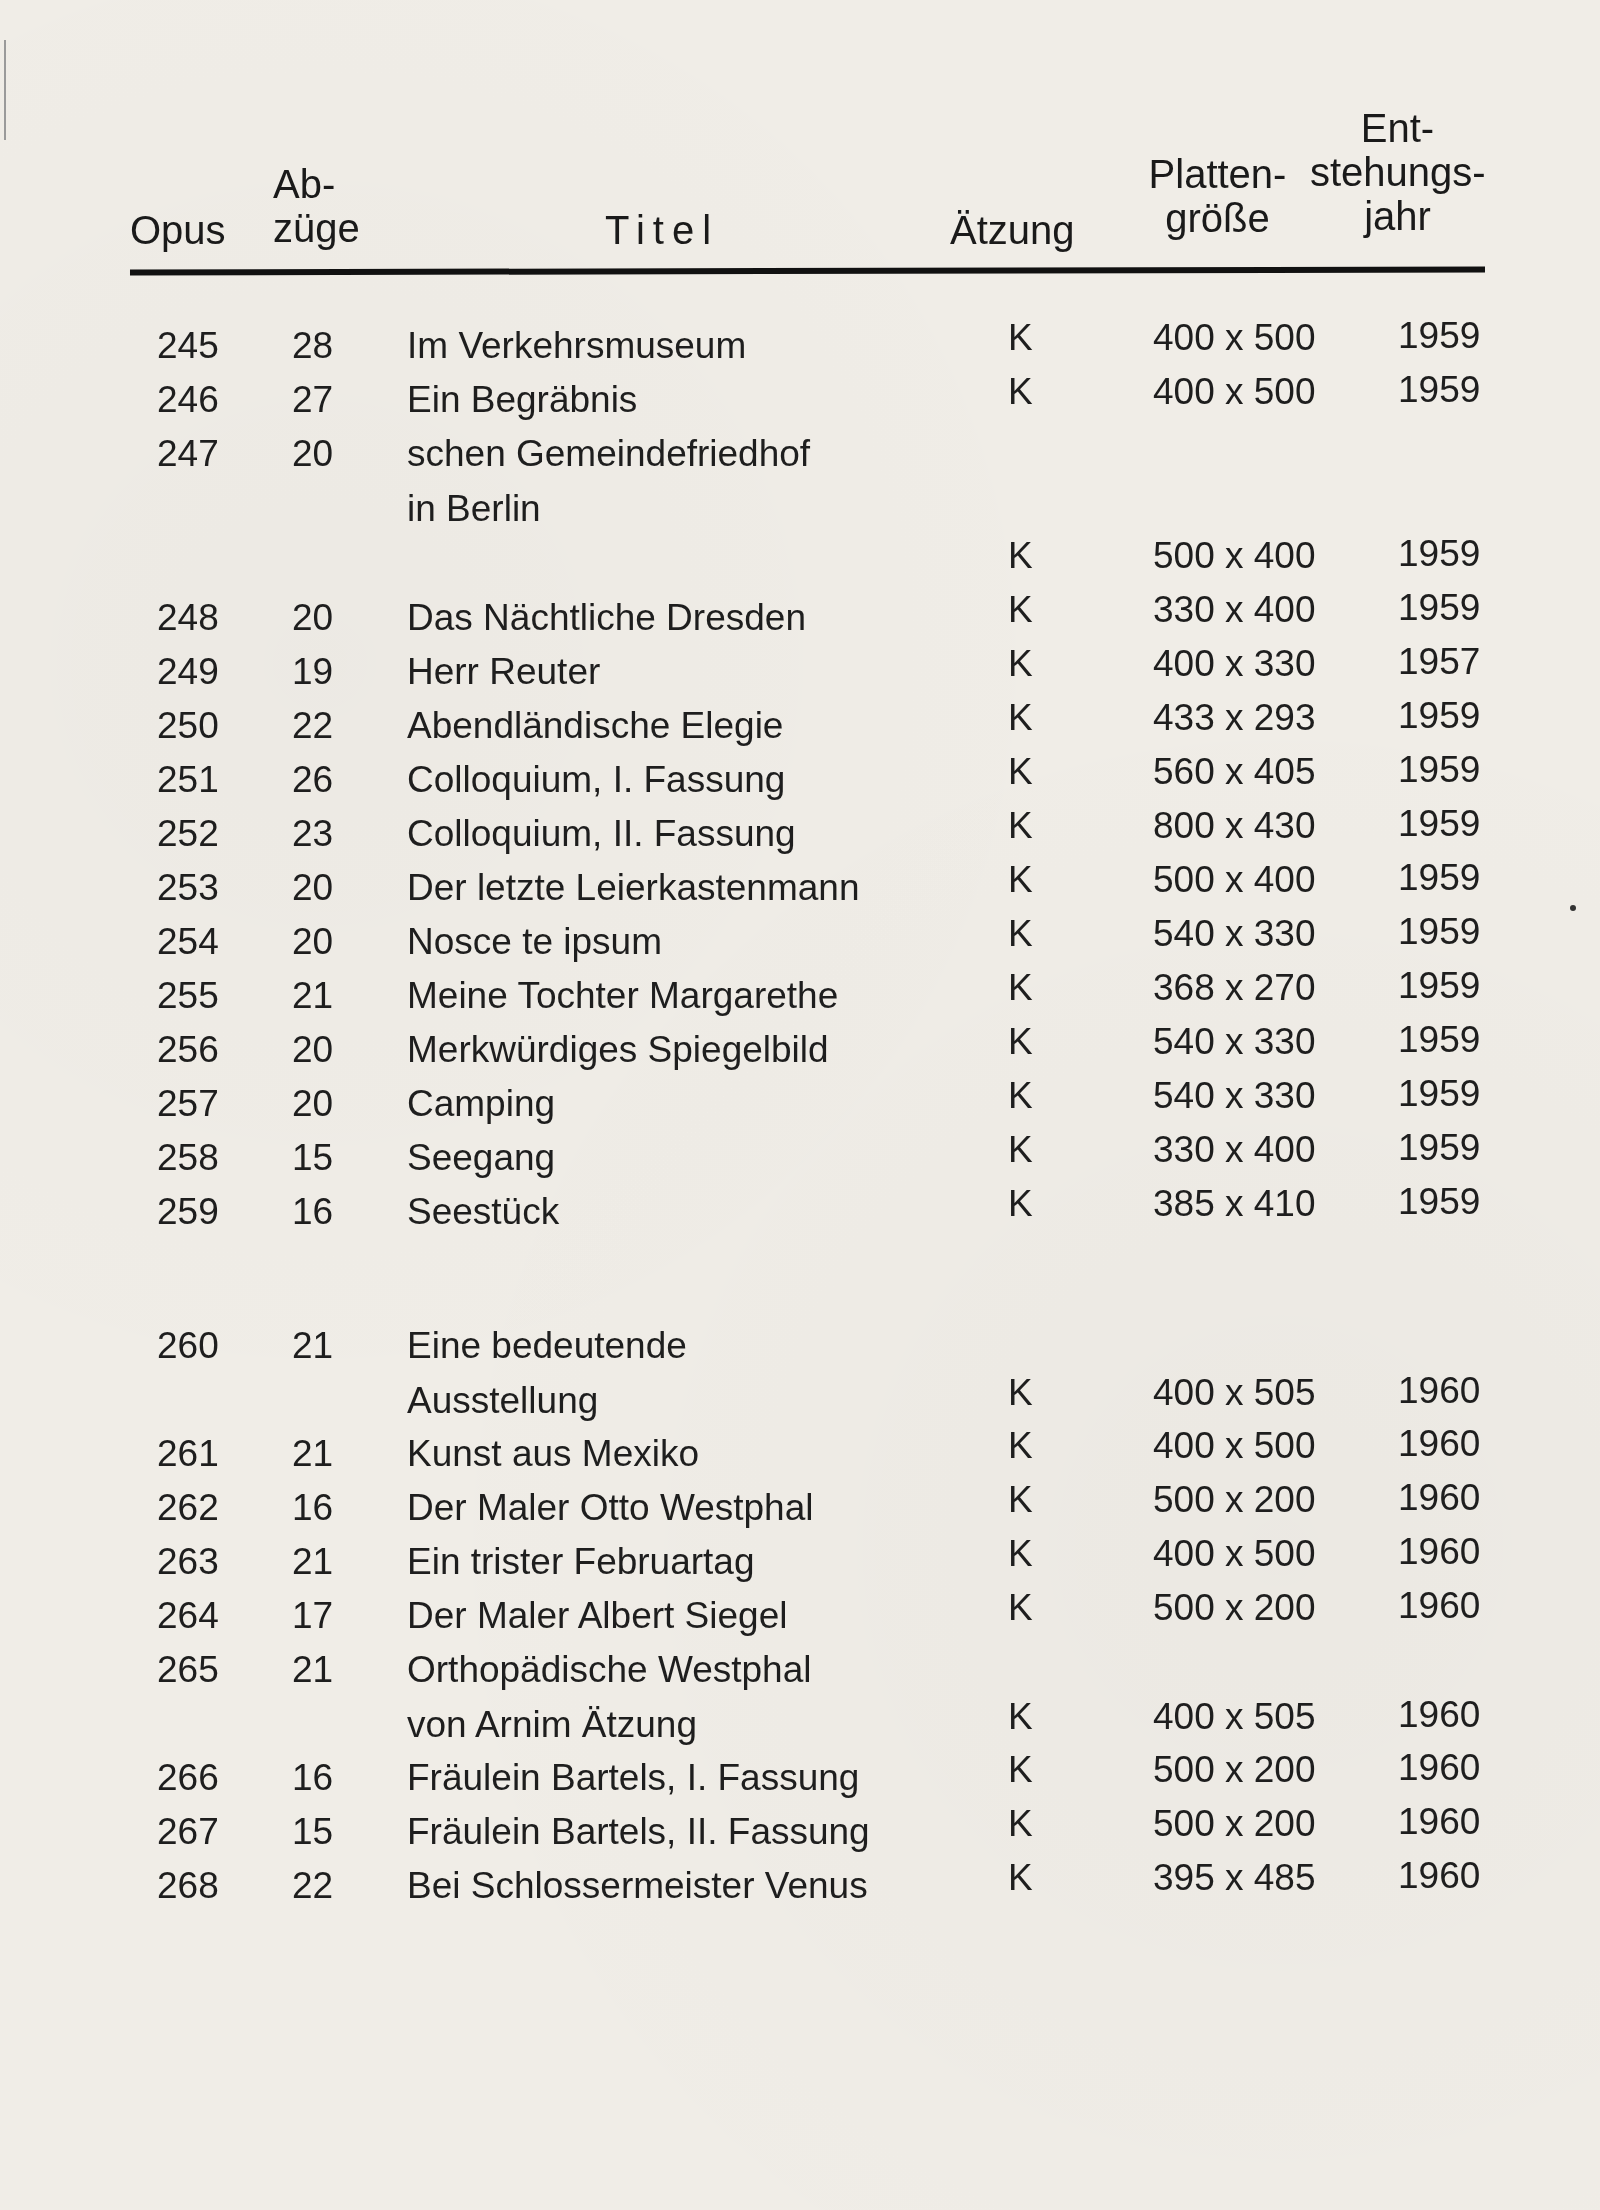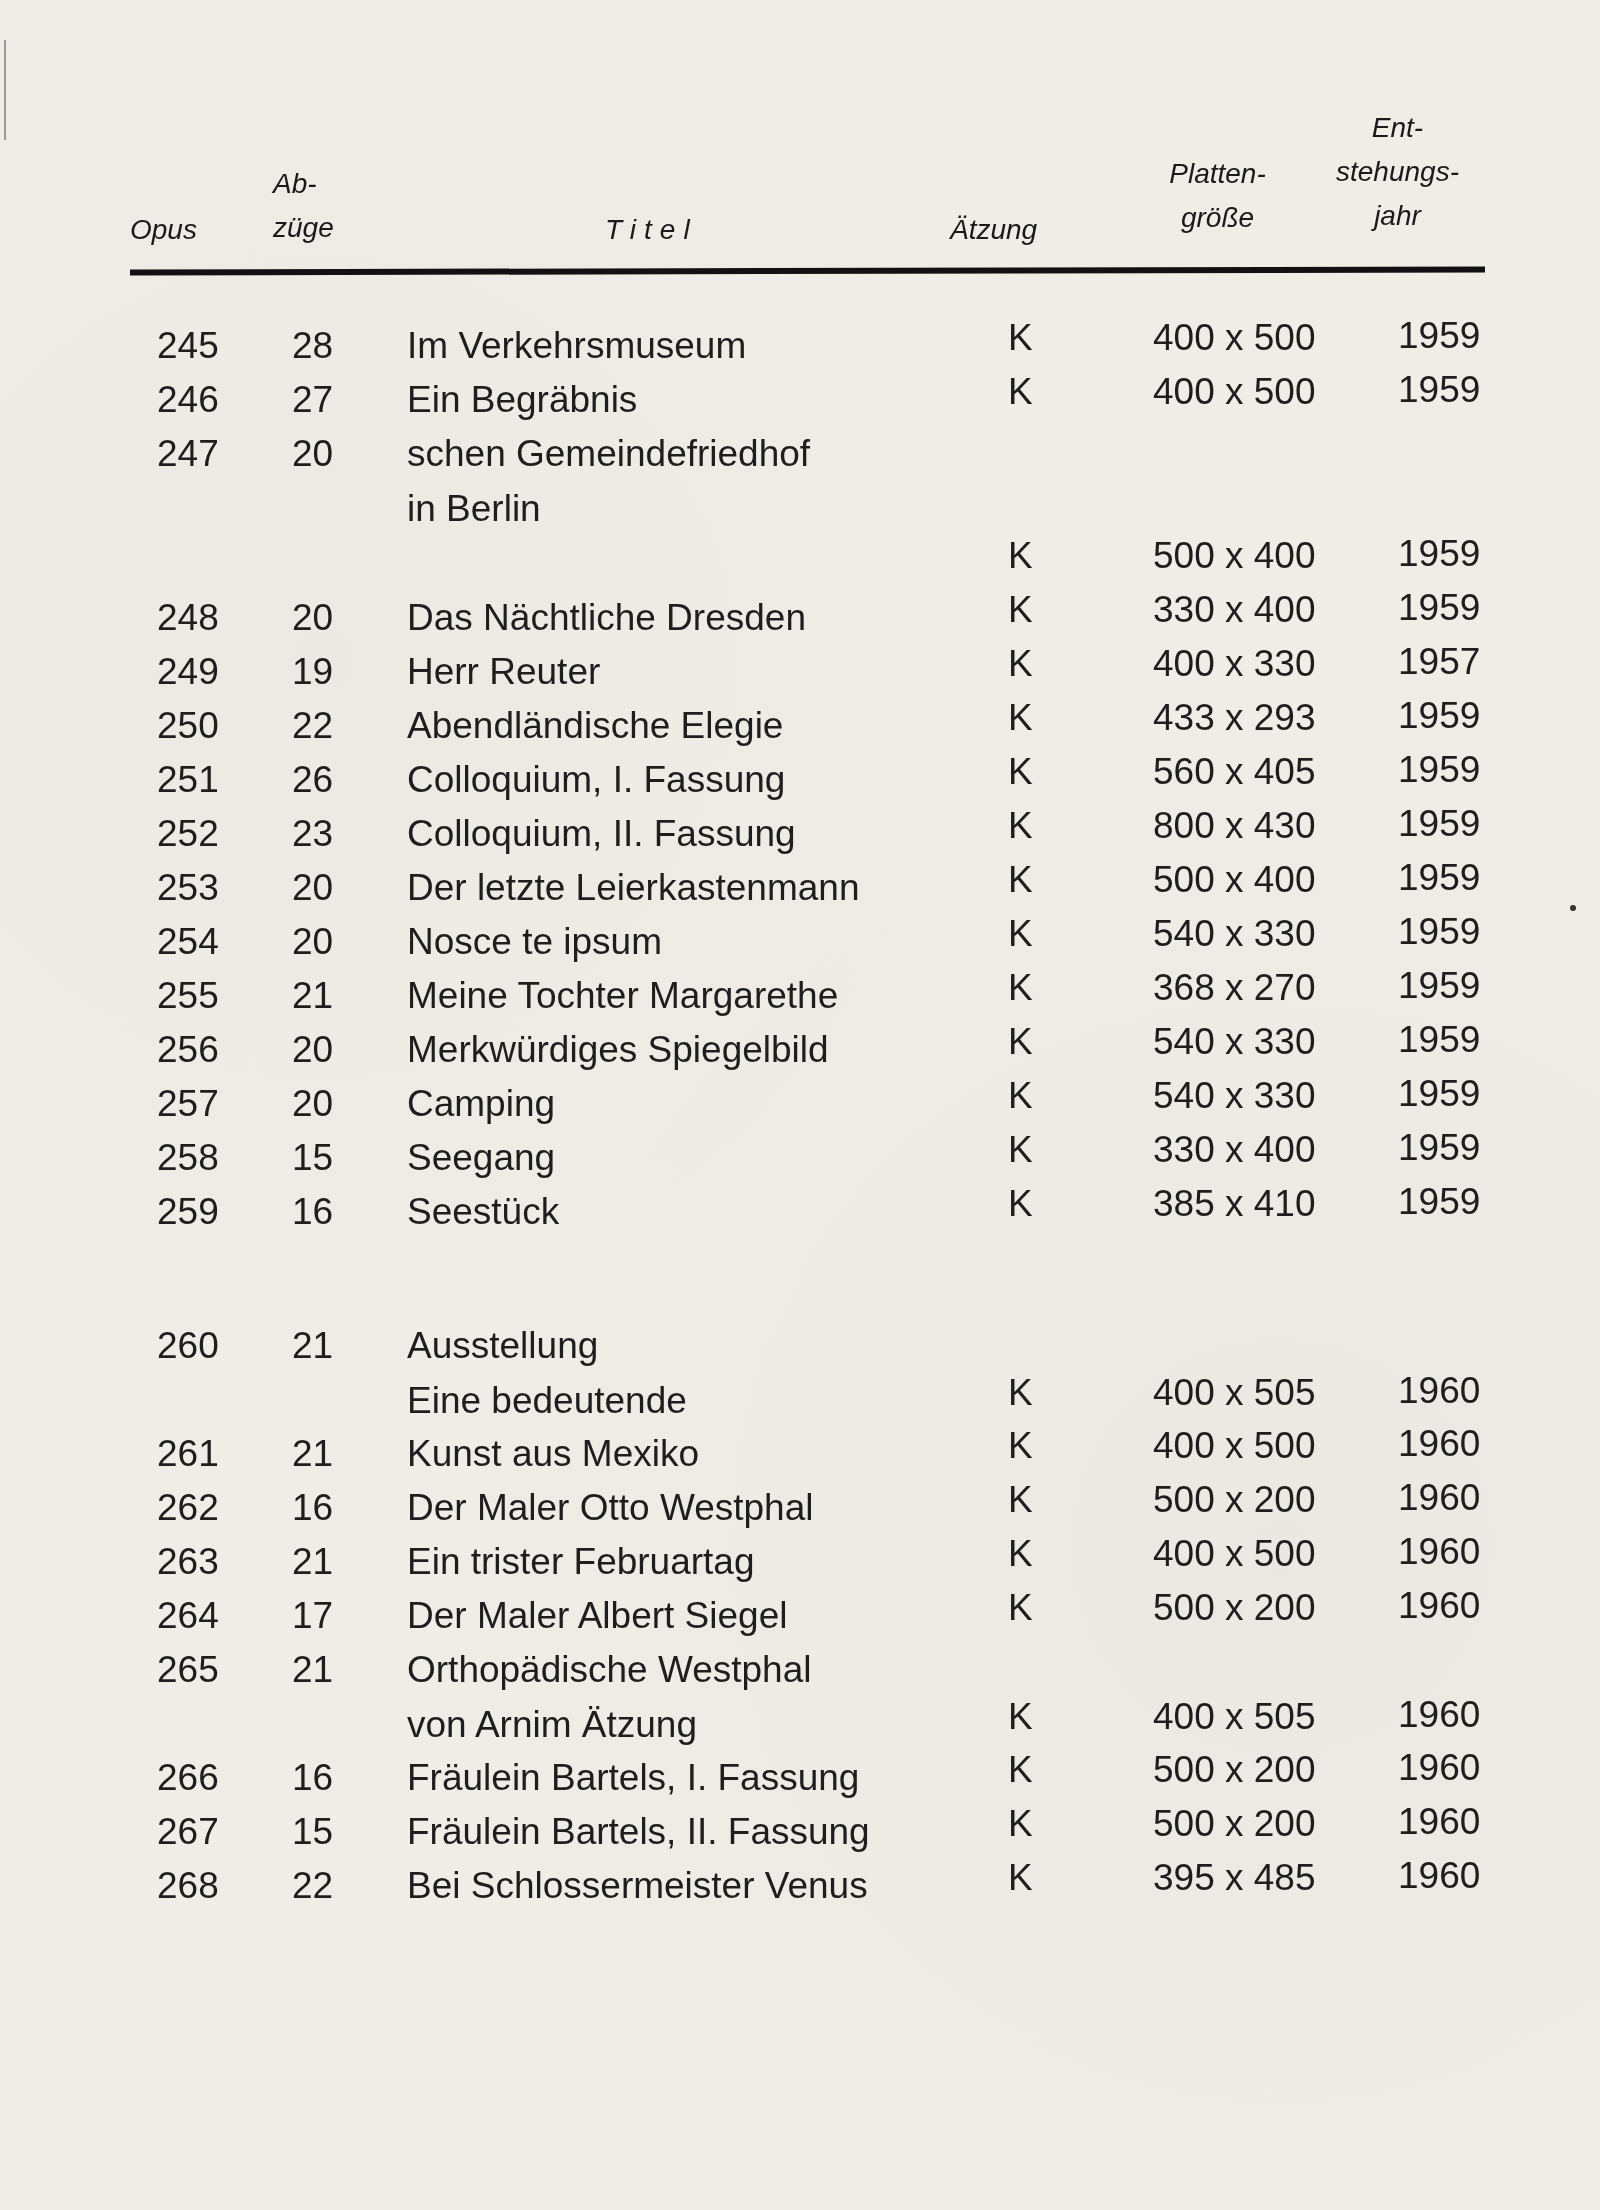--- a/index.html
+++ b/index.html
@@ -26,9 +26,8 @@
     position: absolute; left: 130px; top: 100px; width: 1355px; height: 170px;
   }
   .hcell {
-    position: absolute; font-size: 28px; line-height: 44px; color: #1a1a1a;
+    position: absolute; font-size: 40px; line-height: 44px; color: #1a1a1a;
     text-align: center;
-    font-style: italic;
   }
   .h-opus { left: 0; top: 108px; }
   .h-abz { left: 143px; top: 62px; width: 100px; text-align: left; }

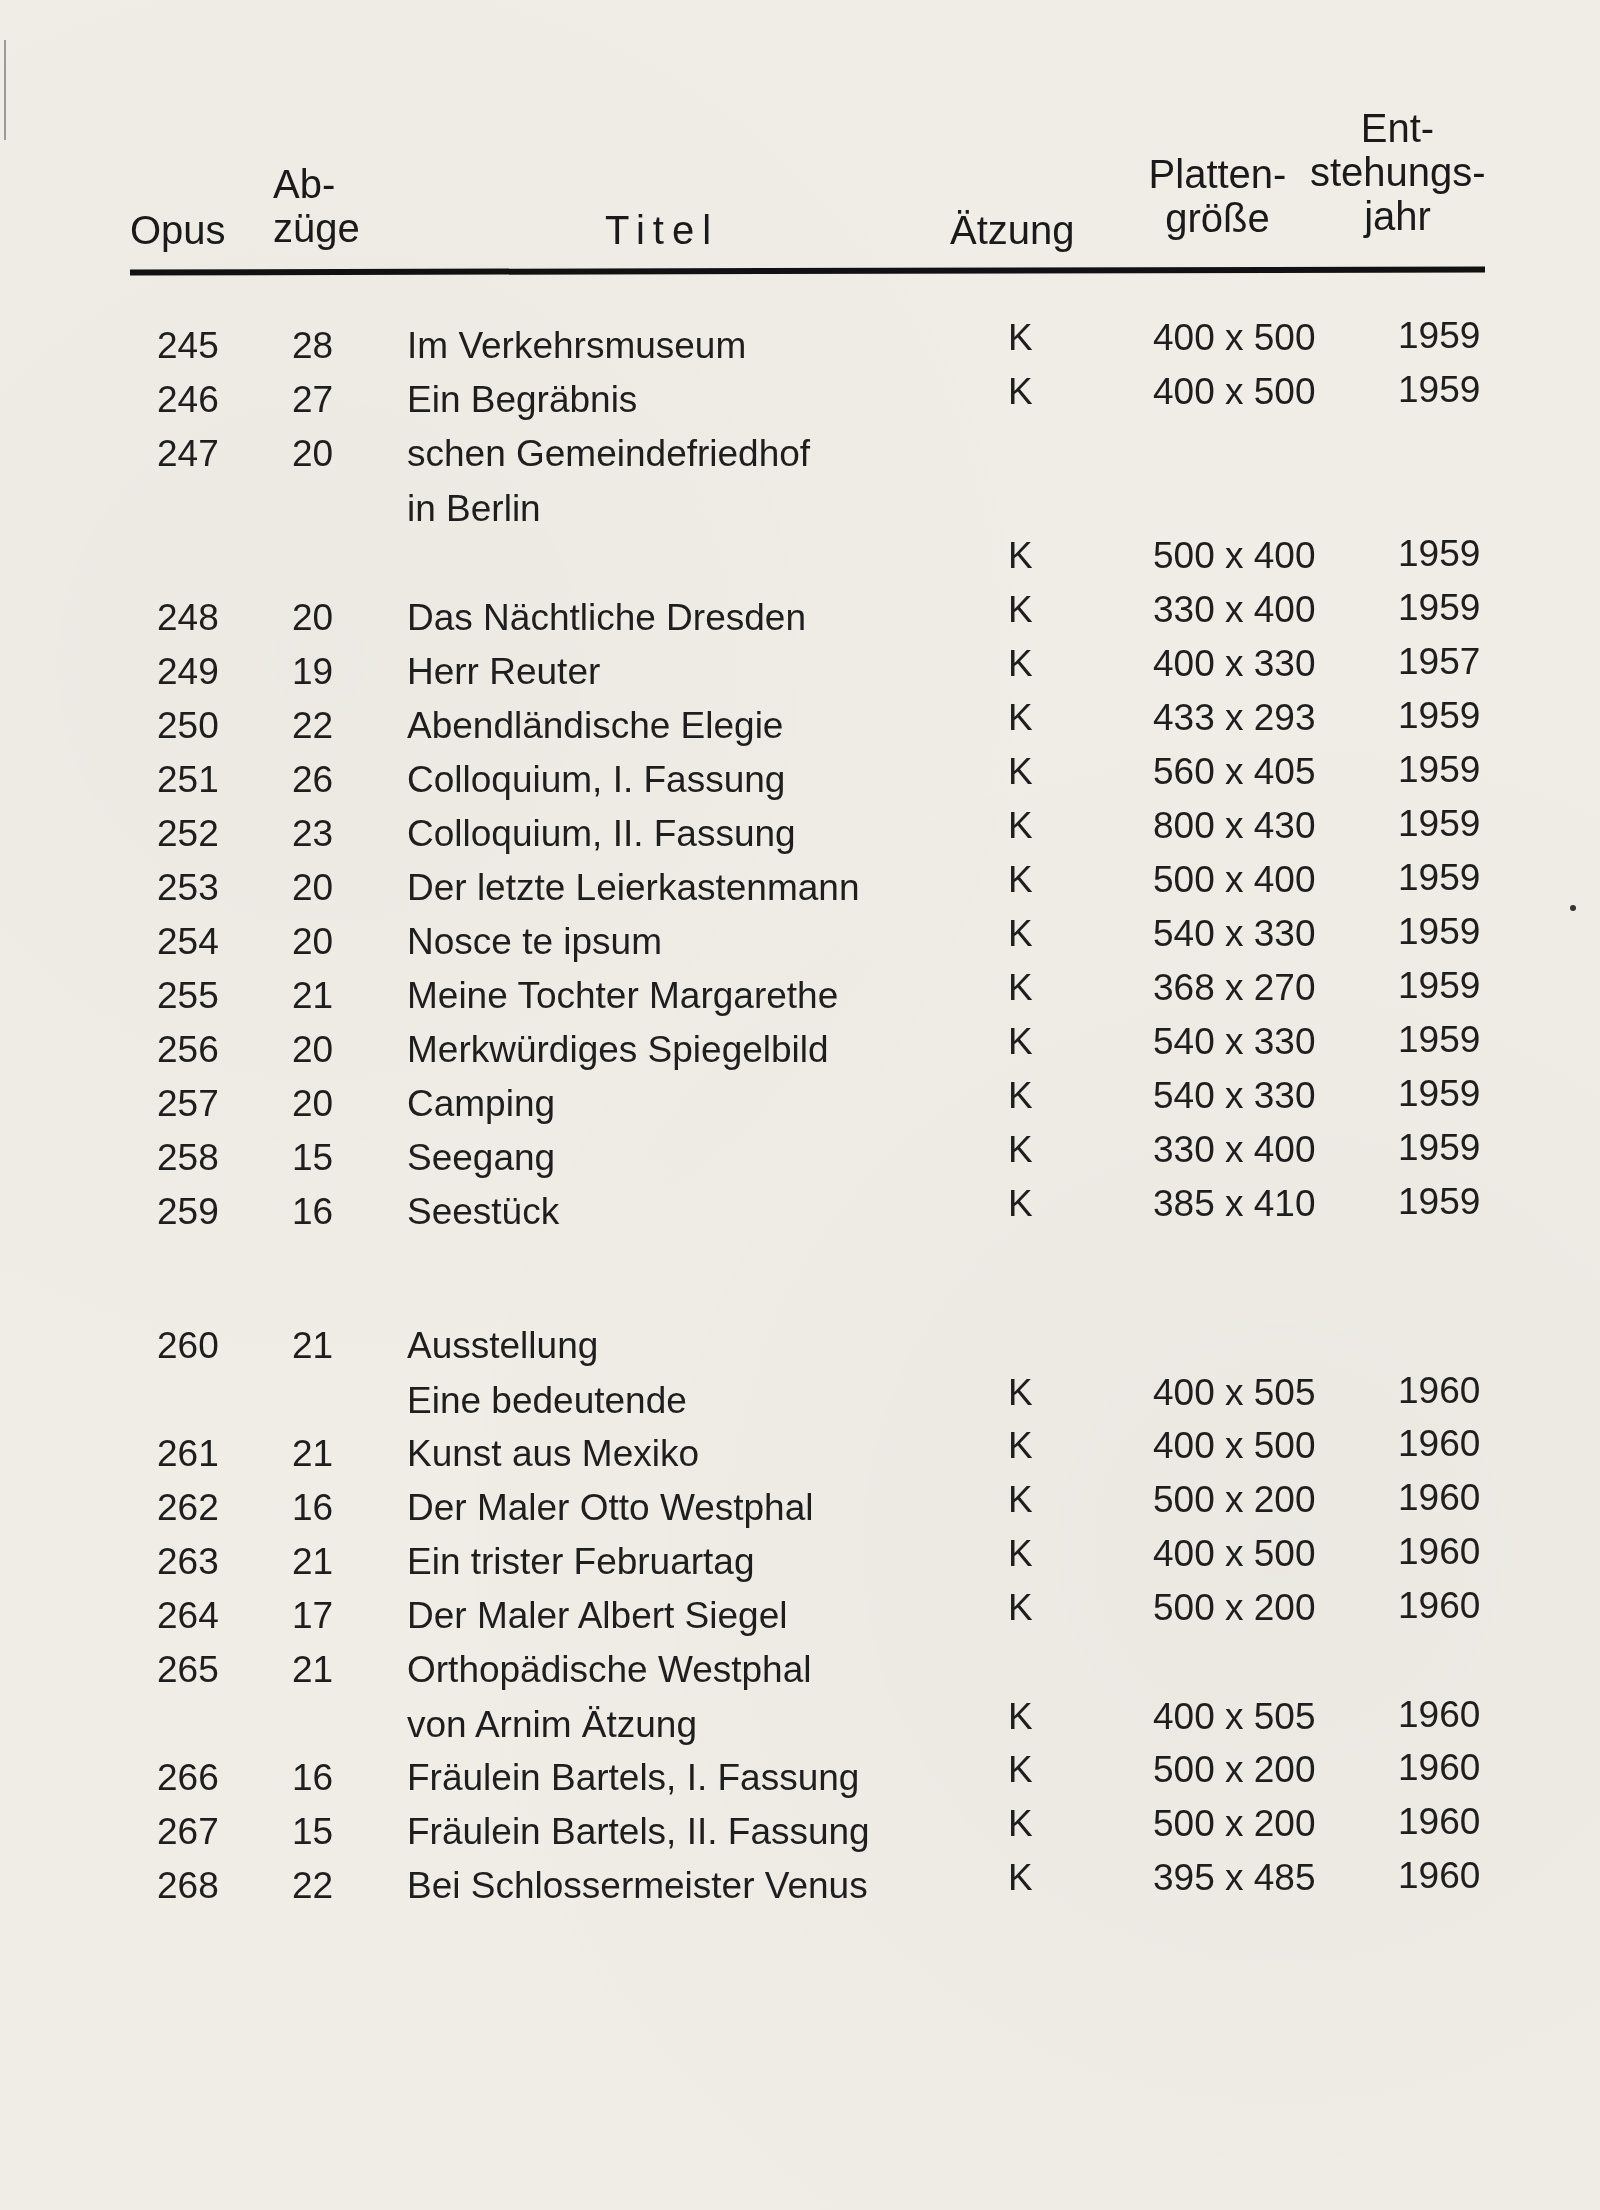--- a/index.html
+++ b/index.html
@@ -237,8 +237,8 @@
         <span class="c c-opus">260</span>
         <span class="c c-abz">21</span>
         <span class="c c-title">
+          <span class="title-line">Eine bedeutende</span>
           <span class="title-line">Ausstellung</span>
-          <span class="title-line">Eine bedeutende</span>
         </span>
         <span class="c c-aetz" style="top: 47px;">K</span>
         <span class="c c-size" style="top: 47px;">400 x 505</span>

